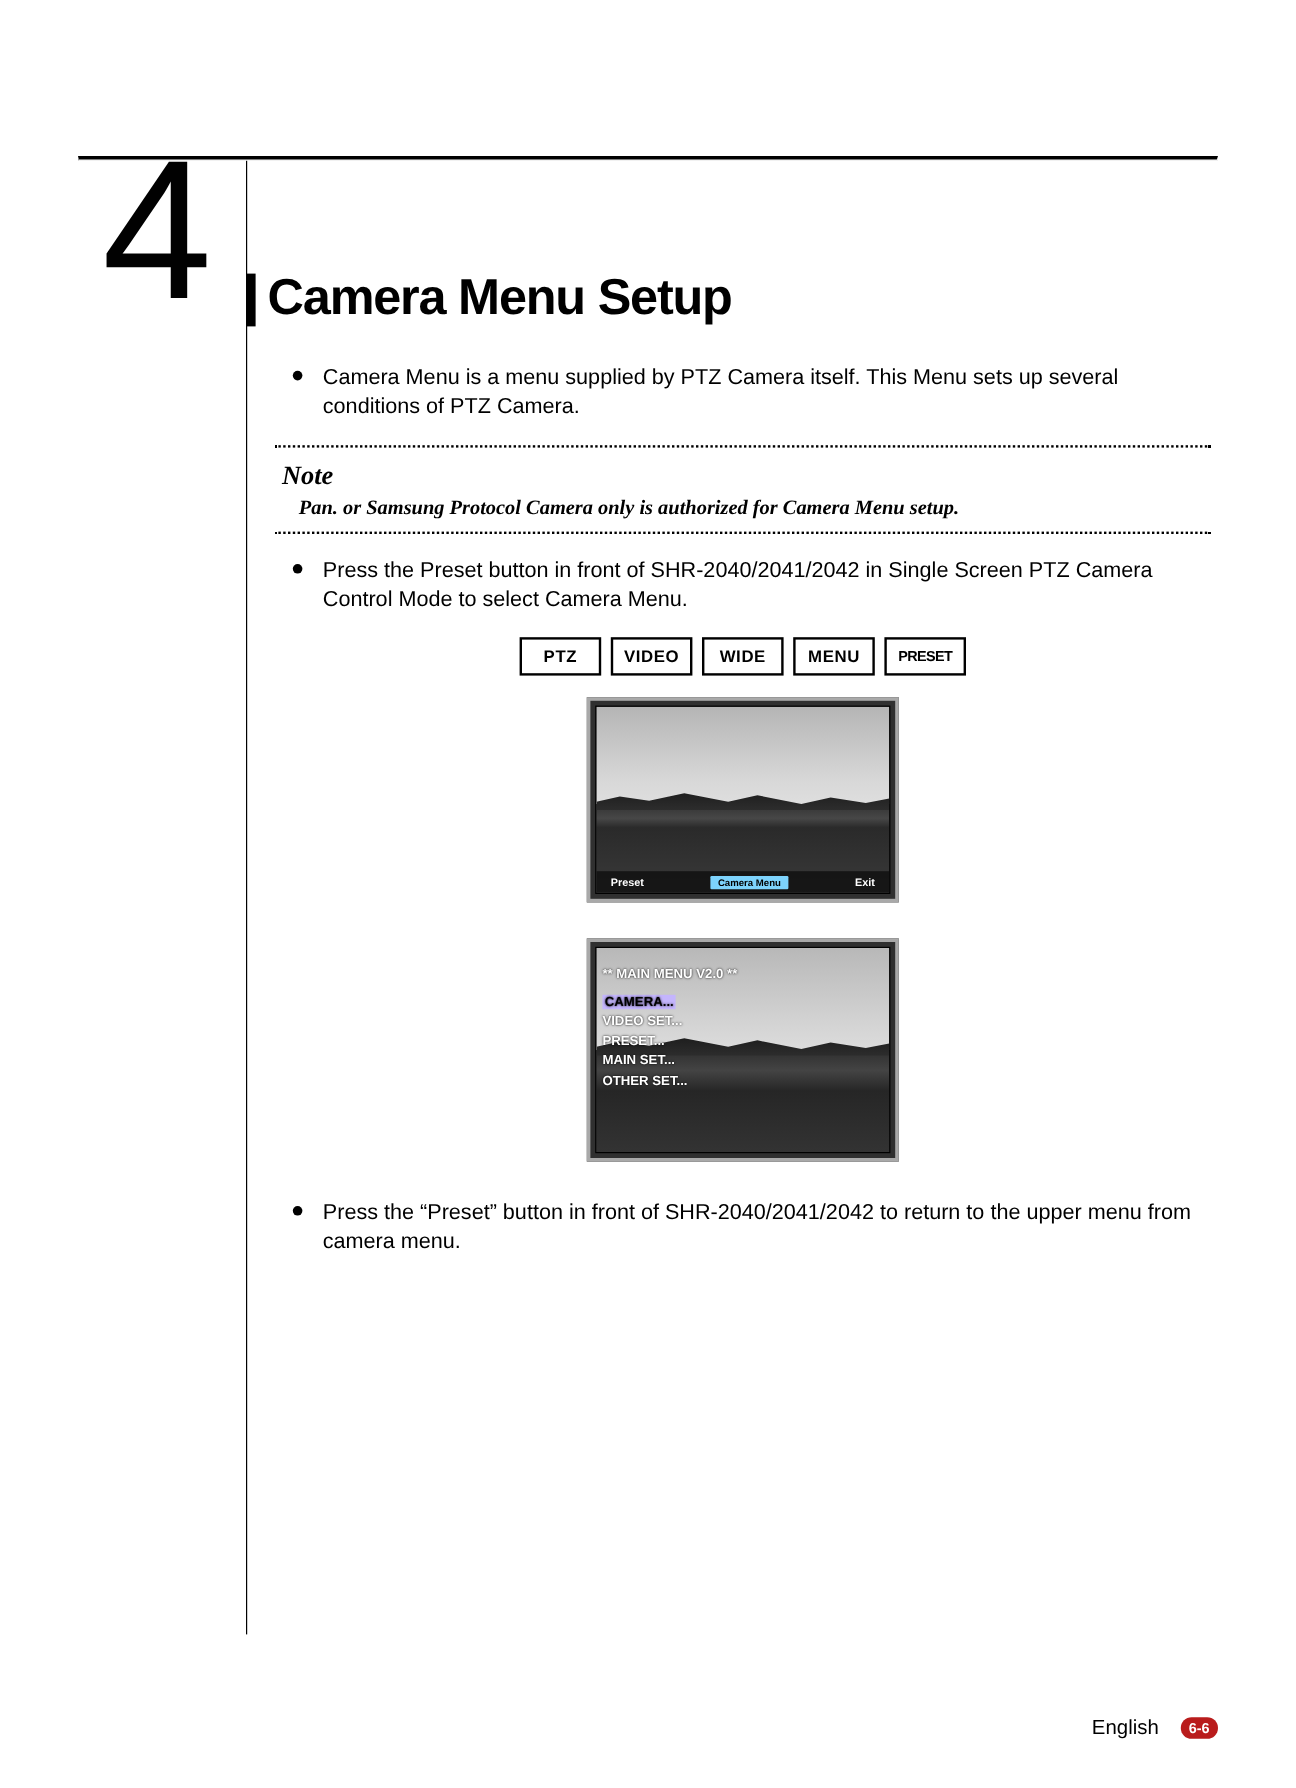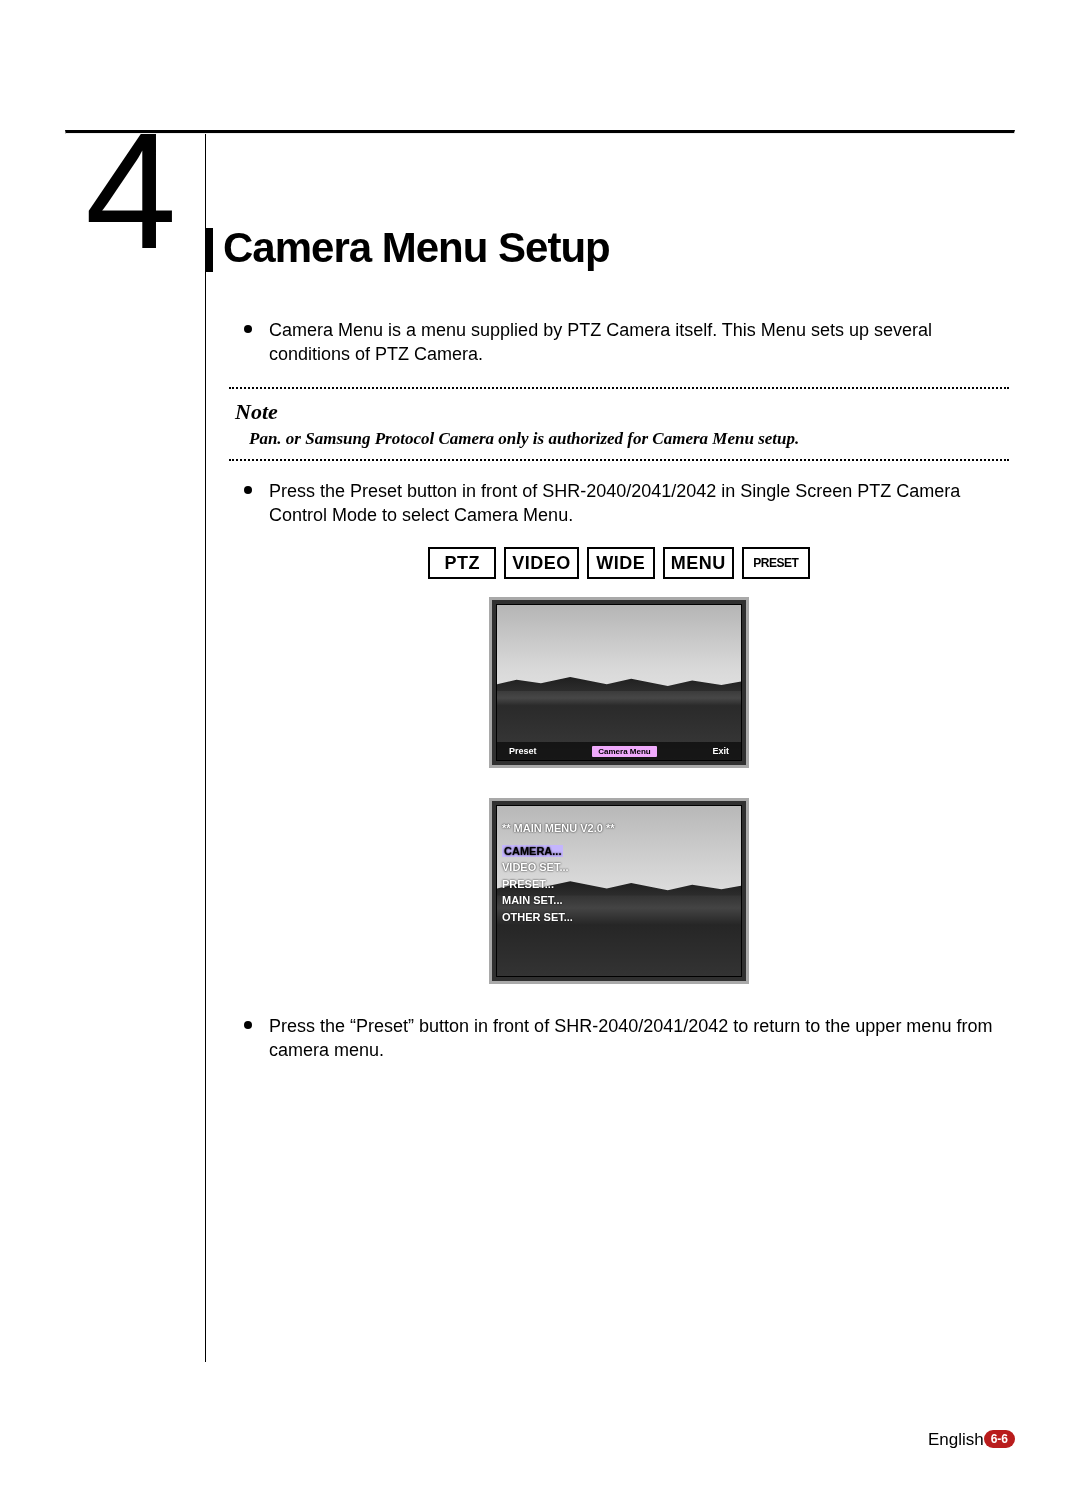--- a/index.html
+++ b/index.html
@@ -11,7 +11,7 @@
   .section-title::before{content:"";display:inline-block;width:8px;height:44px;background:#000;margin-right:10px;vertical-align:baseline}
   .body-col{margin-left:140px;margin-right:6px;padding-top:168px;border-left:1px solid #000;padding-left:23px;min-height:1060px}
   ul.bullets{list-style:none;padding:0;margin:0}
-  ul.bullets li{position:relative;padding-left:40px;font-size:18px;line-height:1.35;margin:16px 0 20px 0}
+  ul.bullets li{position:relative;padding-left:40px;font-size:18px;line-height:1.35;margin:0 0 20px 0}
   ul.bullets li::before{content:"";position:absolute;left:15px;top:7px;width:8px;height:8px;border-radius:50%;background:#000}
   .note-box{margin:10px 0 18px 0}
   .dotted{border:none;border-top:2px dotted #000;margin:0}

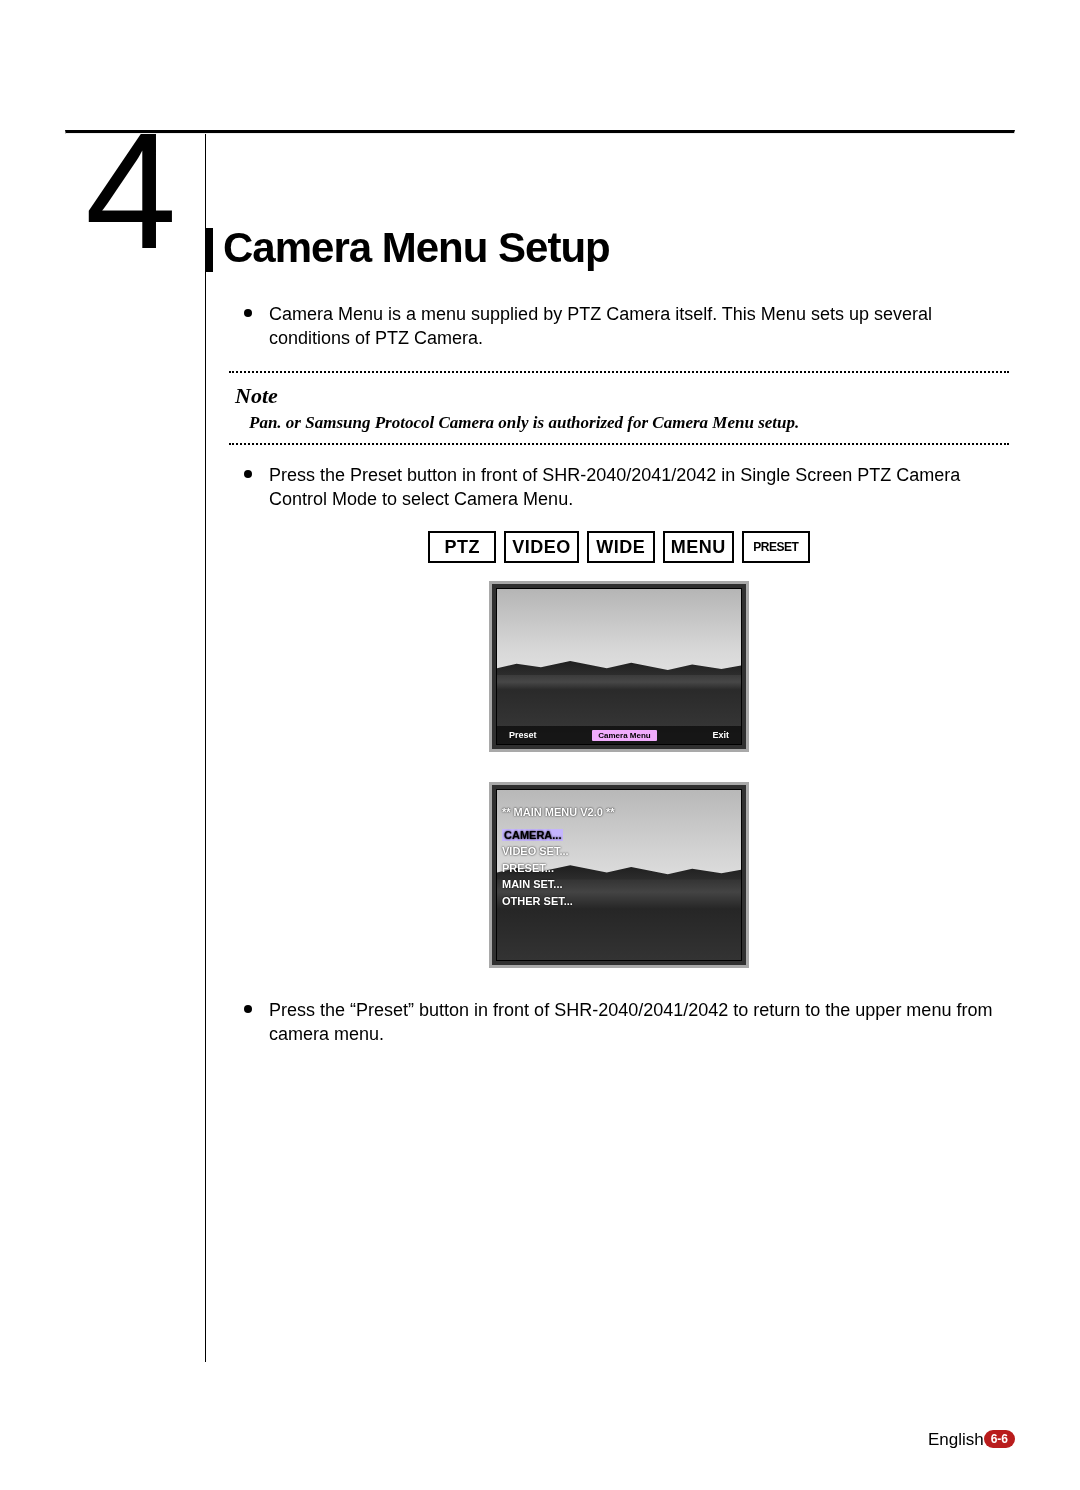--- a/index.html
+++ b/index.html
@@ -18,7 +18,7 @@
   .note-label{font-family:"Times New Roman",serif;font-style:italic;font-weight:bold;font-size:22px;margin:10px 0 4px 6px}
   .note-text{font-family:"Times New Roman",serif;font-style:italic;font-weight:bold;font-size:17px;margin:0 0 10px 20px}
   .button-row{display:flex;gap:8px;justify-content:center;margin:20px 0 18px 0}
-  .hw-btn{border:2px solid #000;height:28px;min-width:52px;padding:0 6px;display:flex;align-items:center;justify-content:center;font-family:Arial,sans-serif;font-weight:900;font-size:18px;letter-spacing:0.5px}
+  .hw-btn{border:2px solid #000;height:28px;min-width:52px;padding:0 6px;display:flex;align-items:center;justify-content:center;font-family:Arial,sans-serif;font-weight:900;font-size:14px;letter-spacing:0.5px}
   .hw-btn.condensed{font-size:12px;font-stretch:condensed;letter-spacing:-0.5px}
   .screenshot{width:260px;margin:0 auto 30px auto;border:3px solid #a9a9a9;box-sizing:border-box;background:#303030}
   .screenshot-inner{border:1px solid #000;margin:4px;position:relative;overflow:hidden}

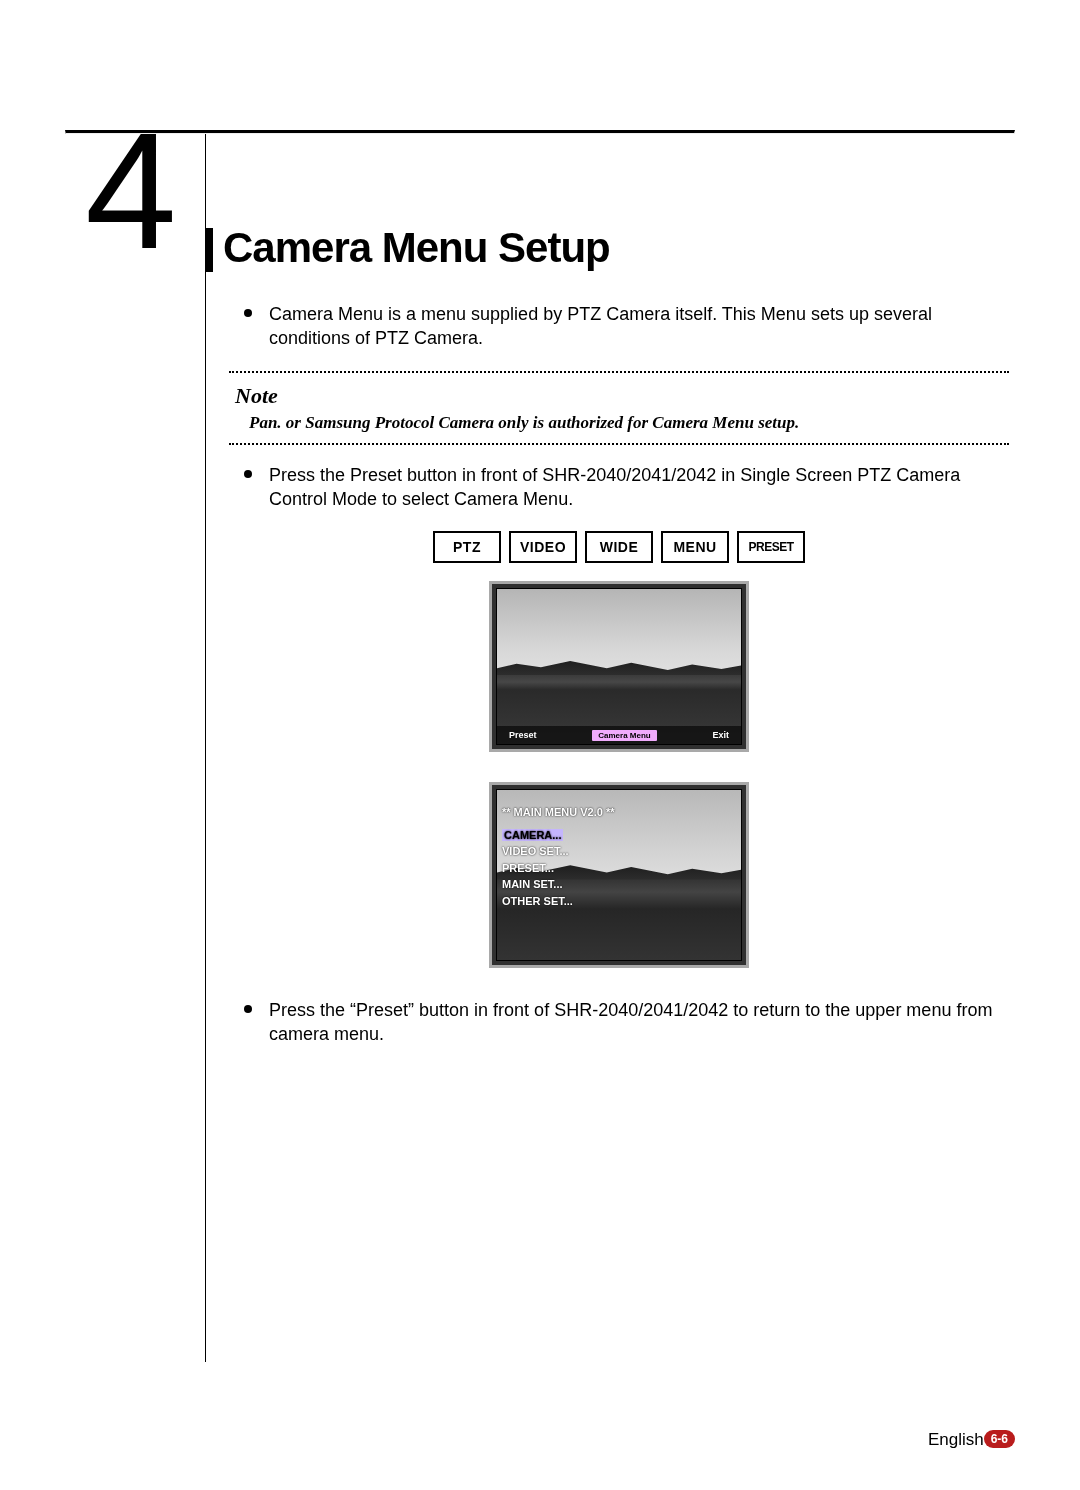--- a/index.html
+++ b/index.html
@@ -27,7 +27,7 @@
   .landscape2{height:170px;background:linear-gradient(#b8b8b8 0%,#d2d2d2 35%,#dcdcdc 50%,#2e2e2e 50%,#444 60%,#262626 70%,#333 100%);position:relative}
   .landscape2::after{content:"";position:absolute;left:0;right:0;top:42%;height:18px;background:linear-gradient(#1b1b1b,#2d2d2d);clip-path:polygon(0 60%,8% 35%,18% 55%,30% 20%,45% 60%,55% 30%,70% 70%,80% 40%,92% 65%,100% 45%,100% 100%,0 100%)}
   .osd-bar{position:absolute;left:0;right:0;bottom:0;height:18px;background:rgba(0,0,0,.6);display:flex;align-items:center;justify-content:space-between;padding:0 12px;font-size:9px;color:#fff;font-weight:bold}
-  .osd-bar .center{background:#f0abfc;color:#000;padding:1px 6px;border-radius:1px;font-size:8px}
+  .osd-bar .center{background:#7dd3fc;color:#000;padding:1px 6px;border-radius:1px;font-size:8px}
   .osd-menu{position:absolute;left:5px;top:14px;color:#fff;font-weight:700;font-size:11px;line-height:1.5;font-family:Arial,sans-serif;text-shadow:0 0 2px #000}
   .osd-menu .sel{background:#c4b5fd;color:#000;padding:0 2px}
   .footer{position:absolute;right:65px;bottom:40px;display:flex;align-items:flex-start;gap:0;font-size:17px}

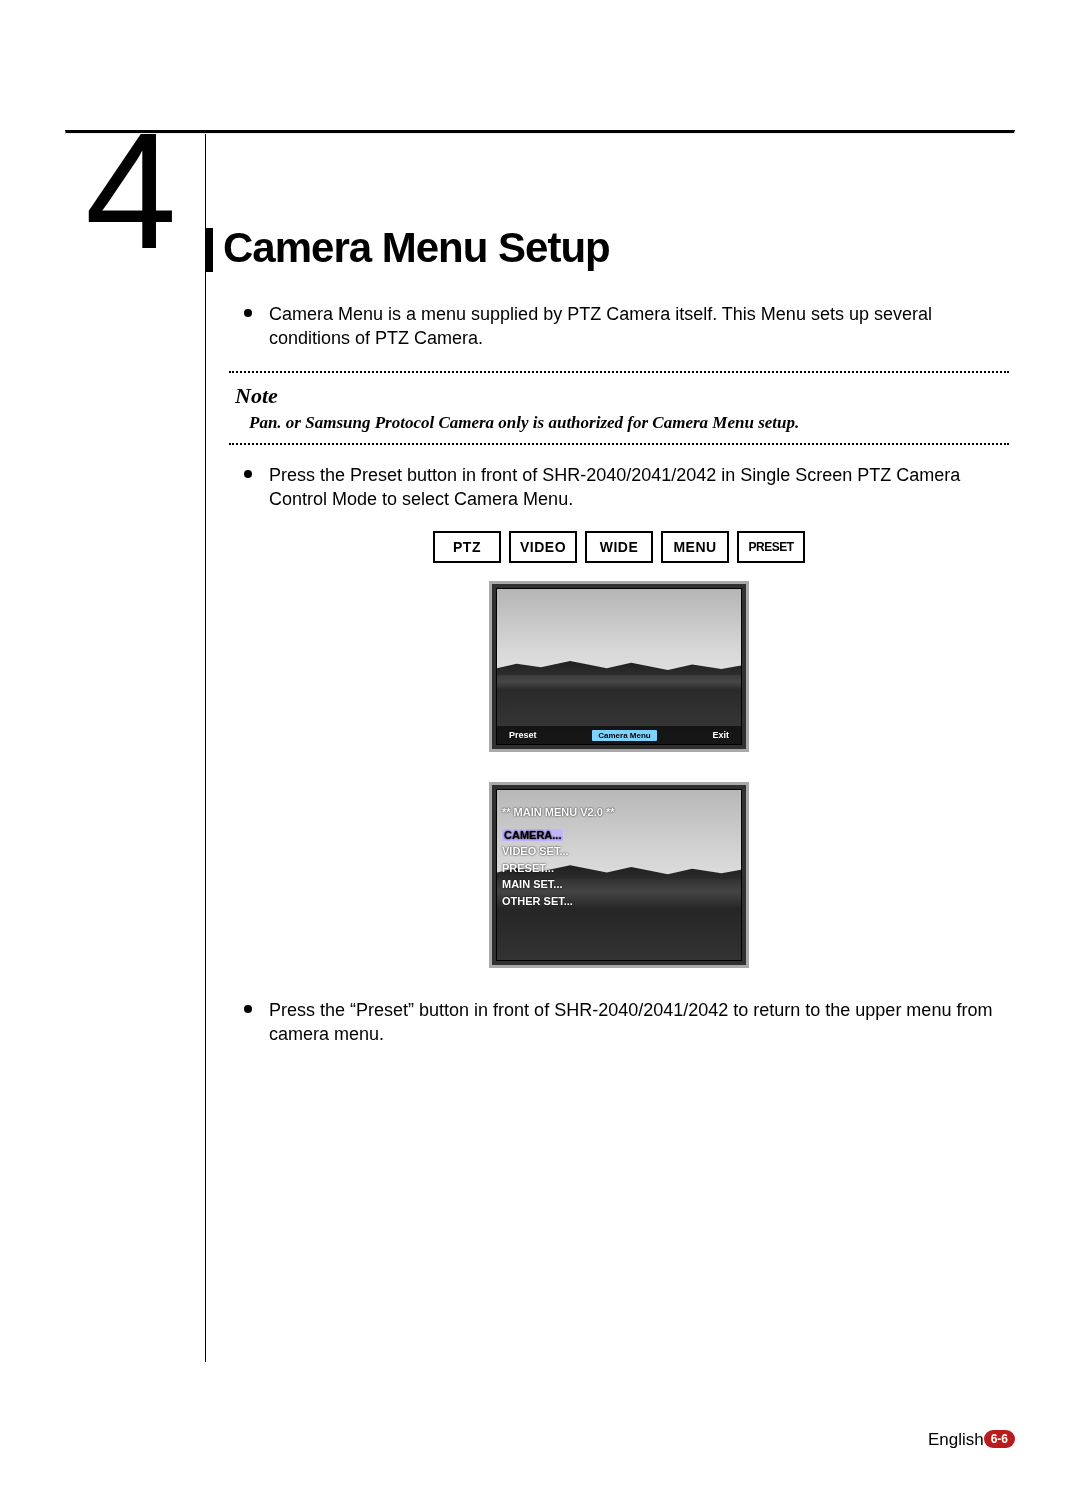--- a/index.html
+++ b/index.html
@@ -30,7 +30,7 @@
   .osd-bar .center{background:#7dd3fc;color:#000;padding:1px 6px;border-radius:1px;font-size:8px}
   .osd-menu{position:absolute;left:5px;top:14px;color:#fff;font-weight:700;font-size:11px;line-height:1.5;font-family:Arial,sans-serif;text-shadow:0 0 2px #000}
   .osd-menu .sel{background:#c4b5fd;color:#000;padding:0 2px}
-  .footer{position:absolute;right:65px;bottom:40px;display:flex;align-items:flex-start;gap:0;font-size:17px}
+  .footer{position:absolute;right:65px;bottom:40px;display:flex;align-items:center;gap:18px;font-size:17px}
   .page-pill{background:#b91c1c;color:#fff;border-radius:10px;font-size:12px;font-weight:bold;padding:2px 7px}
 </style>
 </head>

